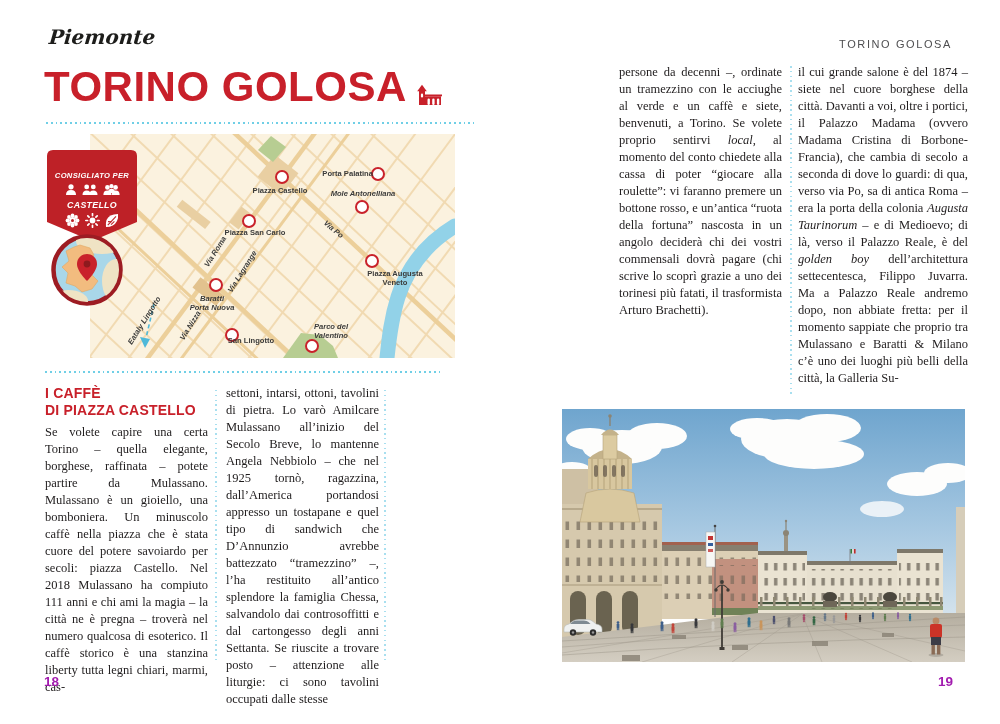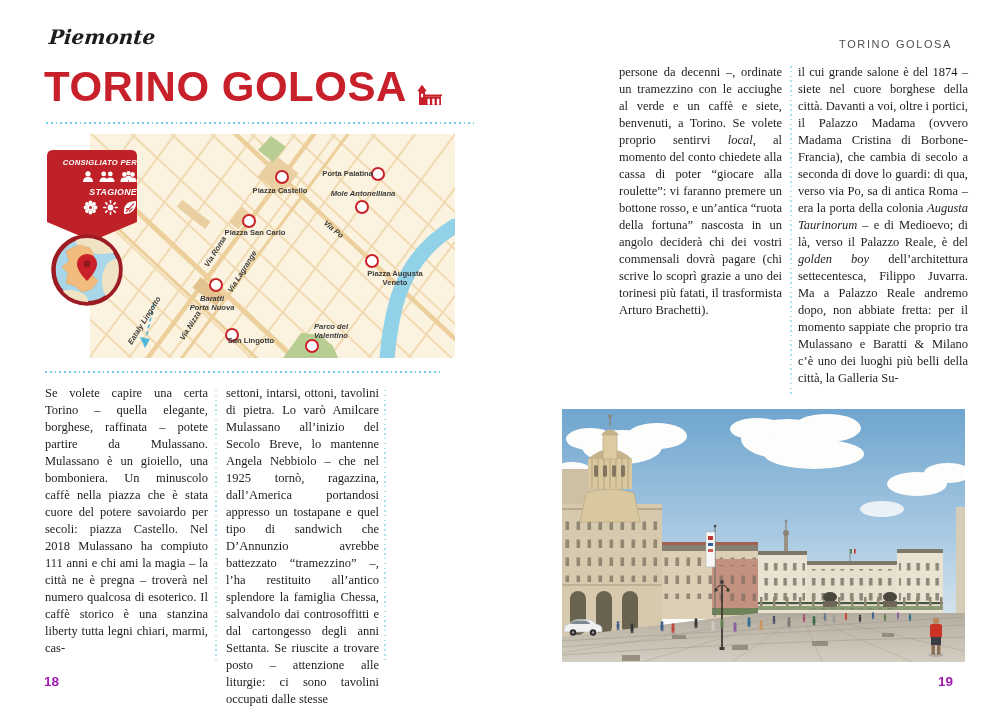--- a/index.html
+++ b/index.html
@@ -36,8 +36,8 @@
   
   .badge{position:absolute;left:47px;top:150px;width:90px;height:93px;z-index:3;}
   .badge-shape{position:absolute;inset:0;}
-  .badge-content{position:absolute;inset:0;display:flex;flex-direction:column;align-items:flex-end;
-                 padding-top:9px;color:#fff;}
+  .badge-content{position:absolute;inset:0;display:flex;flex-direction:column;align-items:center;
+                 padding-top:22px;color:#fff;}
   .badge-line{font:italic 700 7.6px/1 "Liberation Sans",sans-serif;letter-spacing:.3px;}
   .badge-line.l2{font-size:8.8px;margin-top:1px;}
   .badge-icons{display:flex;gap:5px;align-items:flex-end;margin:4px 0 5px;}

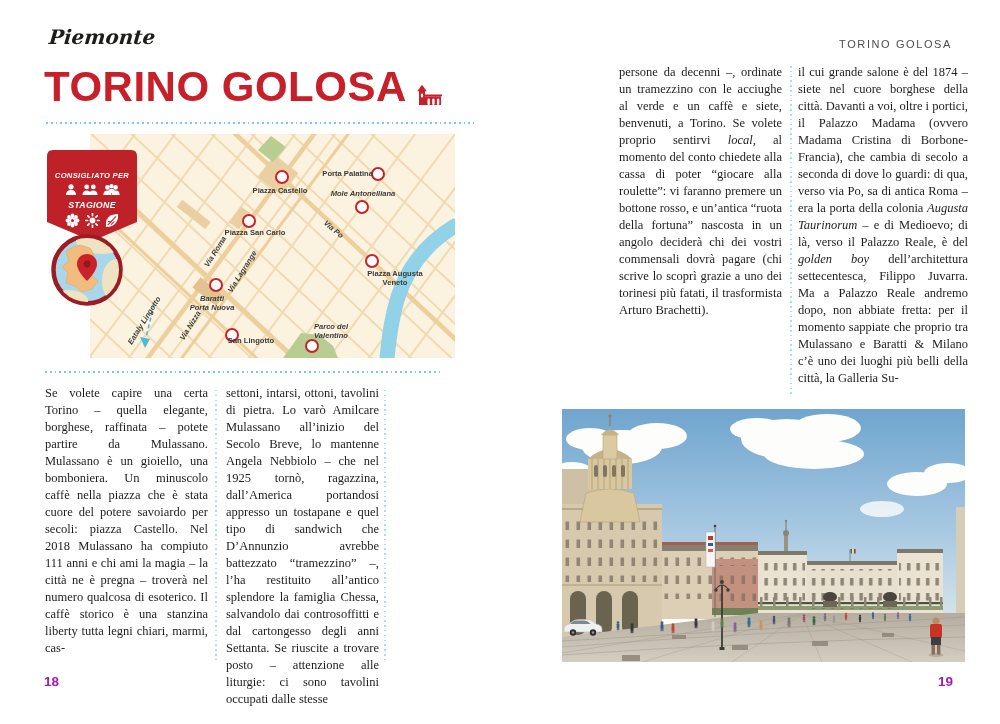--- a/index.html
+++ b/index.html
@@ -195,7 +195,7 @@
             <path d="M8.6,11 q0,-4.4 4,-4.4 q4,0 4,4.4 z"></path>
         </svg>
       </div>
-      <div class="badge-line l2">STAGIONE</div>
+      <div class="badge-line l2">CASTELLO</div>
       <div class="badge-icons">
         <svg width="15" height="15" viewBox="0 0 15 15" fill="#fff">
           <circle cx="12.5" cy="7.5" r="1.9"></circle>

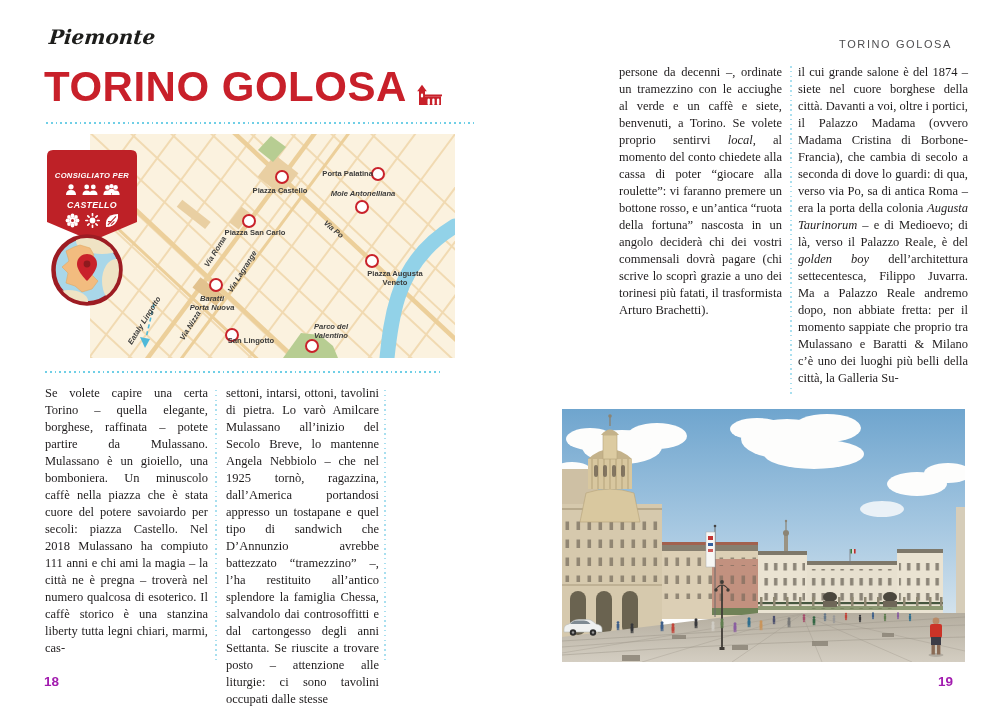--- a/index.html
+++ b/index.html
@@ -256,6 +256,8 @@
   <div class="rule rule-map"></div>
 
   <section class="col col1">
+    <h2 class="sec-heading">I CAFFÈ
+DI PIAZZA CASTELLO</h2>
     <div>
         <p><span>Se volete capire una certa Torino – quella elegante, borghese, raffinata – potete partire da Mulassano. Mulassano è un gioiello, una bomboniera. Un minuscolo caffè nella piazza che è stata cuore del potere savoiardo per secoli: piazza Castello. Nel 2018 Mulassano ha compiuto 111 anni e chi ami la magia – la città ne è pregna – troverà nel numero qualcosa di esoterico. Il caffè storico è una stanzina liberty tutta legni chiari, marmi, cas-</span></p>
       </div>

